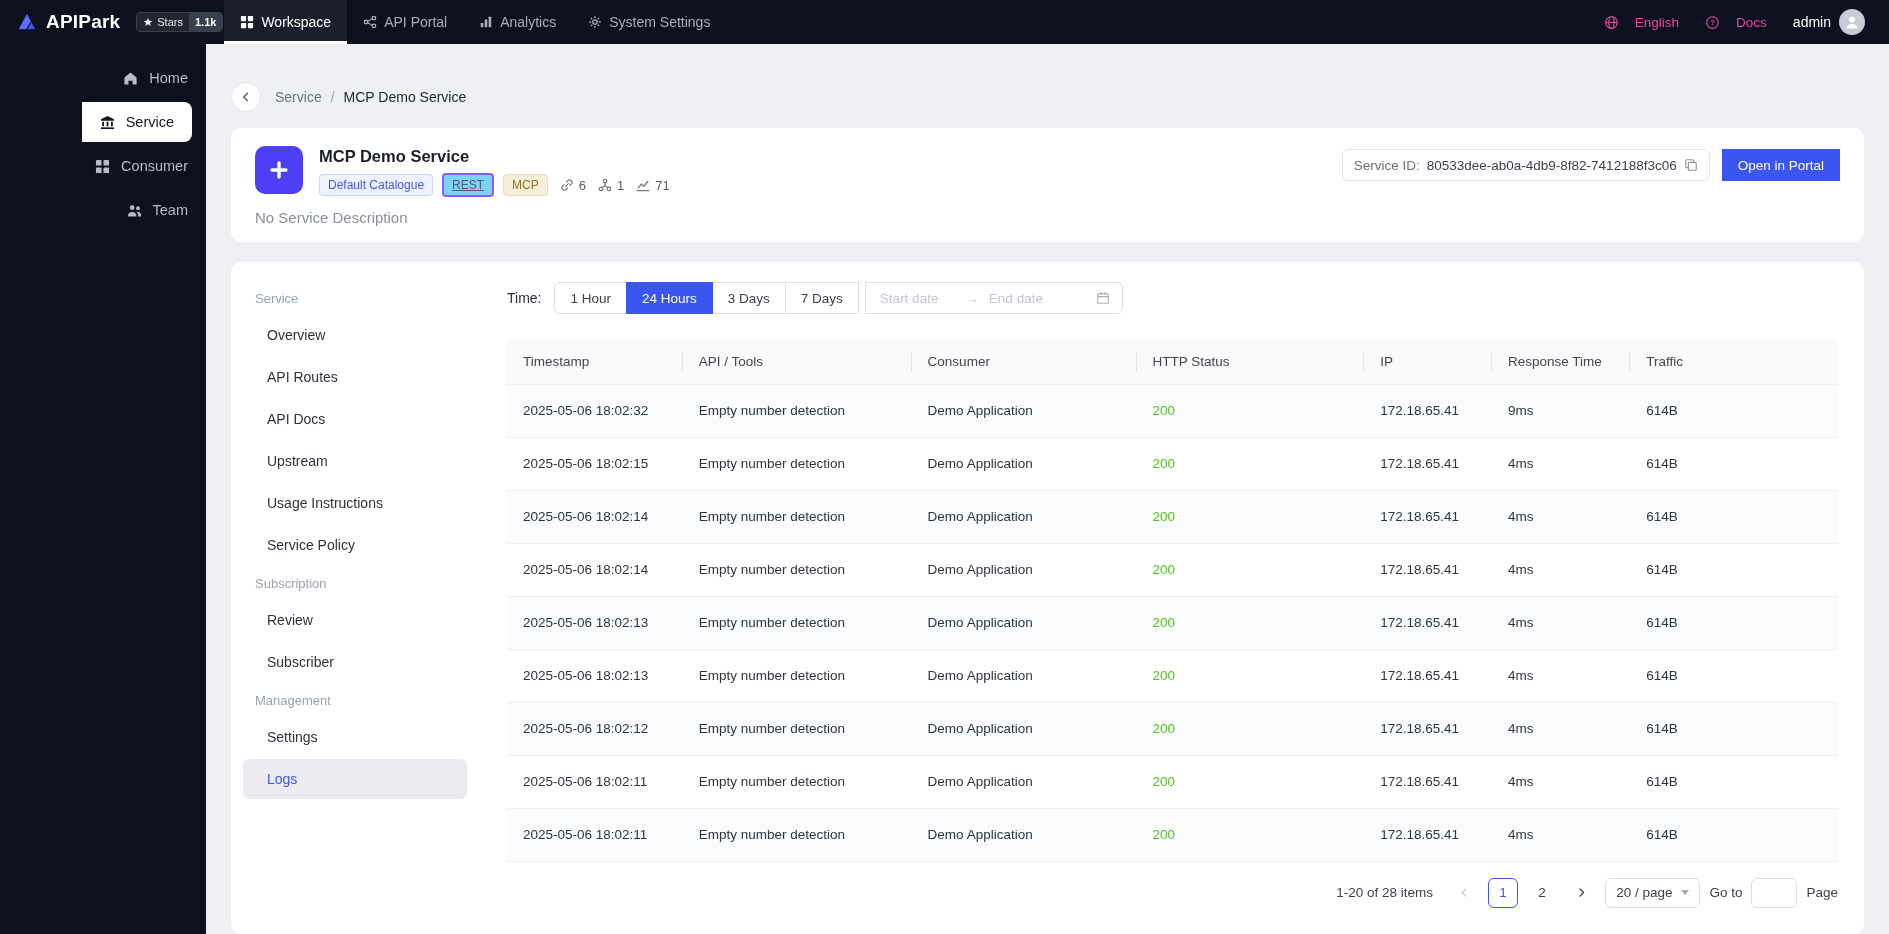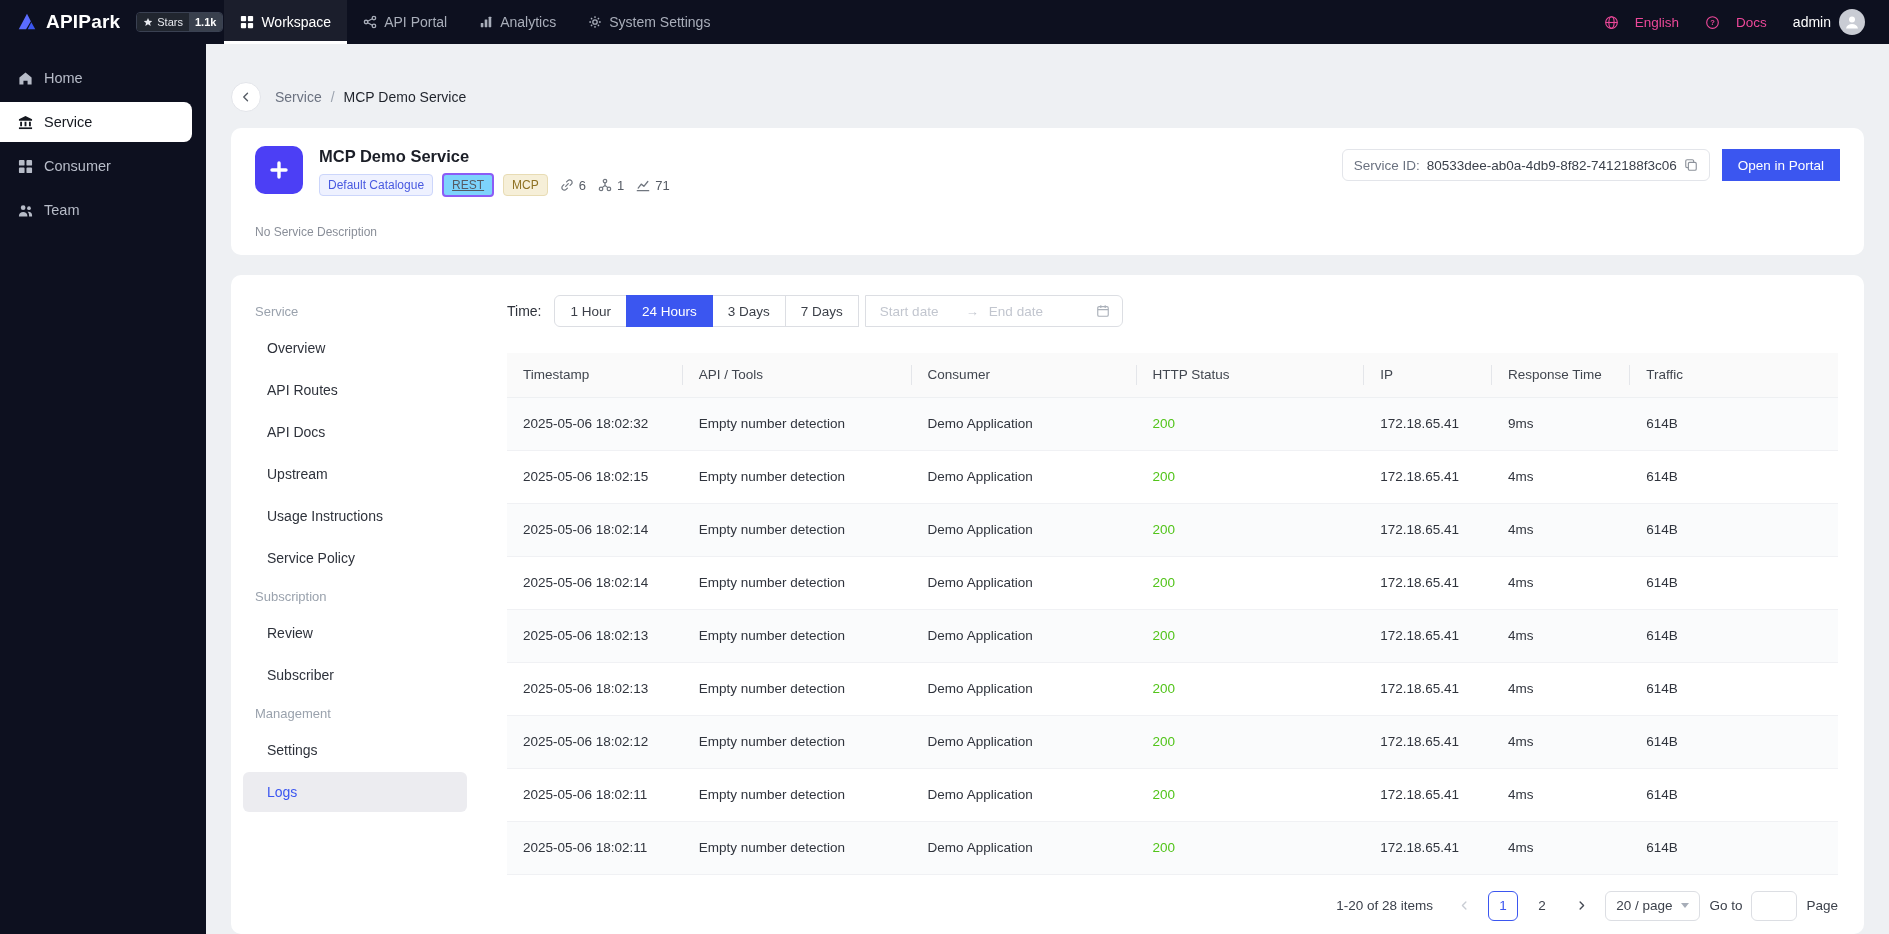--- a/index.html
+++ b/index.html
@@ -33,7 +33,7 @@
 
   
   .layout { display: flex; height: 890px; }
-  .sidebar { width: 206px; background: var(--nav-bg, #0d101f); padding-top: 14px; display: flex; flex-direction: column; gap: 4px; flex-shrink: 0; }
+  .sidebar { width: 206px; background: var(--nav-bg, #0d101f); padding-top: 14px; display: flex; flex-direction: column; gap: 4px; flex-shrink: 0; align-items: flex-end; }
   .side-item { height: 40px; display: flex; align-items: center; gap: 11px; padding: 0 18px; color: #b7bcc8; font-size: 14.5px; cursor: pointer; }
   .side-item.active { background: #fff; color: #15181f; border-radius: 0 8px 8px 0; margin-right: 14px; font-weight: 500; }
 

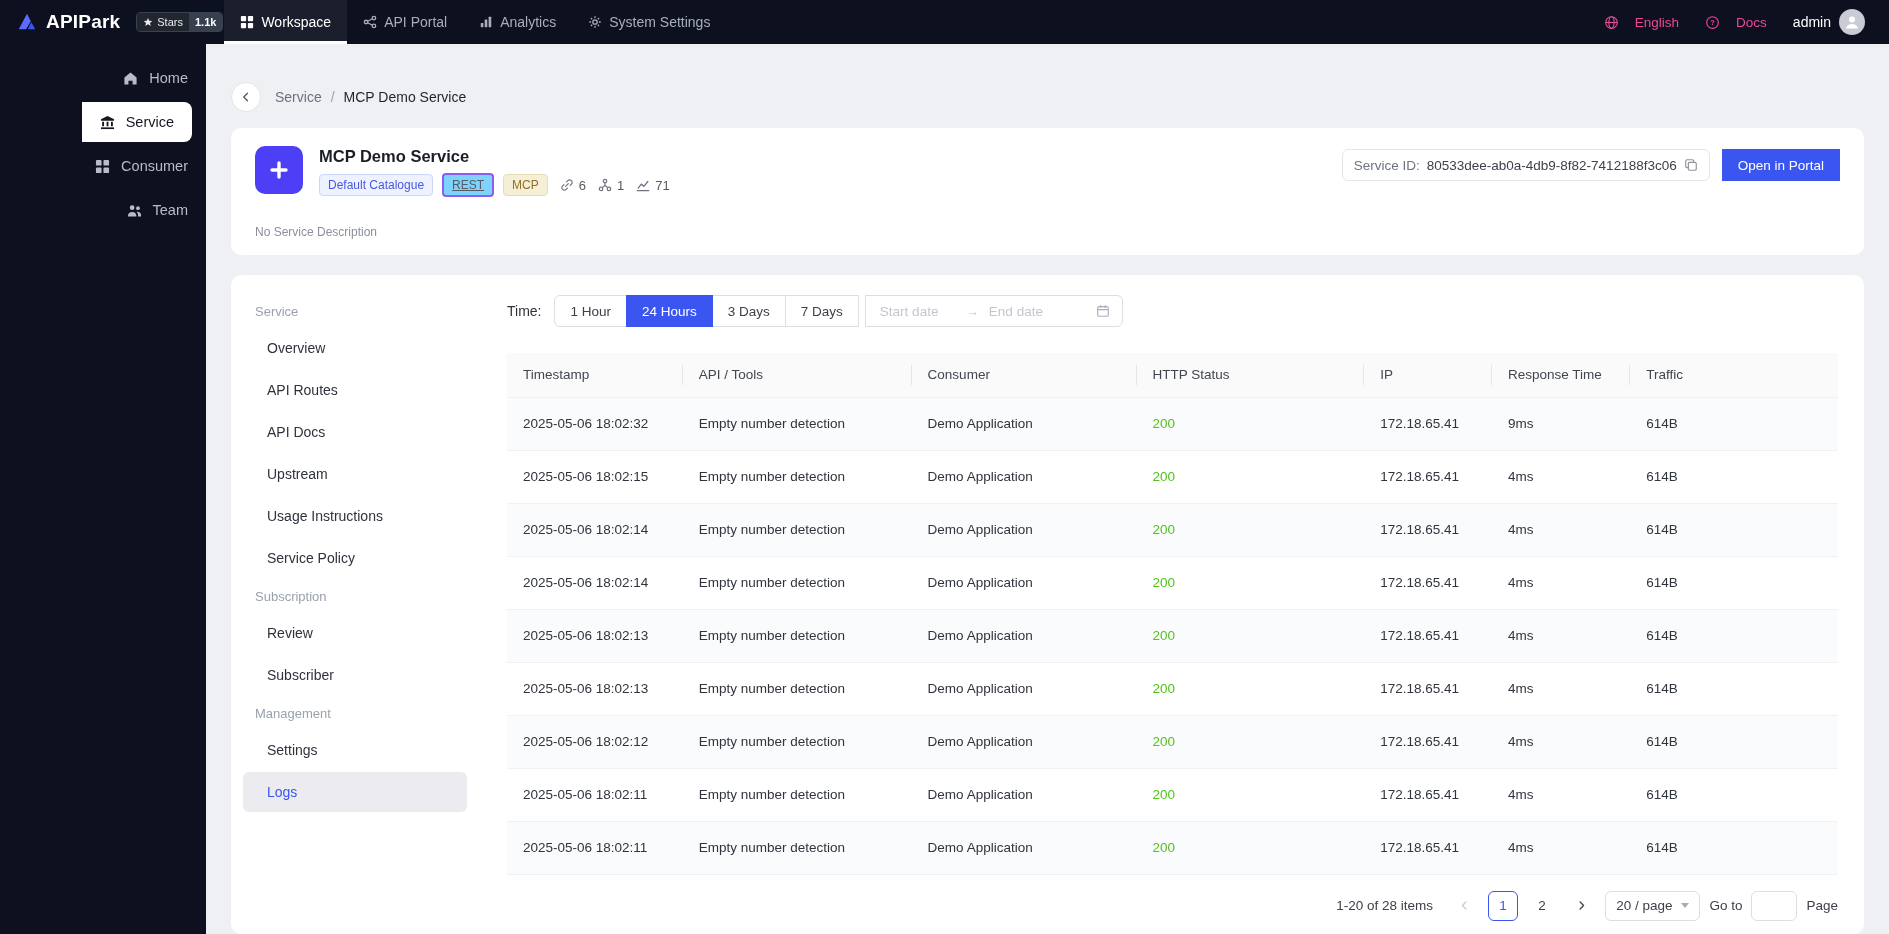--- a/index.html
+++ b/index.html
@@ -60,7 +60,7 @@
   .tag-mcp { background: #f6efd8; color: #8e7123; border: 1px solid #e8dcb4; }
   .stat { display: flex; align-items: center; gap: 5px; color: #555b64; font-size: 13px; margin-left: 3px; }
   .stat svg { color: #70767f; }
-  .sc-desc { margin-top: 28px; color: #8a8f99; font-size: 12px; }
+  .sc-desc { margin-top: 12px; color: #8a8f99; font-size: 15px; }
   .sc-right { display: flex; align-items: center; gap: 12px; margin-top: 3px; align-self: flex-start; }
   .service-id-box { height: 32px; display: flex; align-items: center; gap: 7px; padding: 0 11px; border: 1px solid #e3e5ea; border-radius: 6px; font-size: 13.5px; background: #fff; }
   .sid-label { color: #6b7280; }

